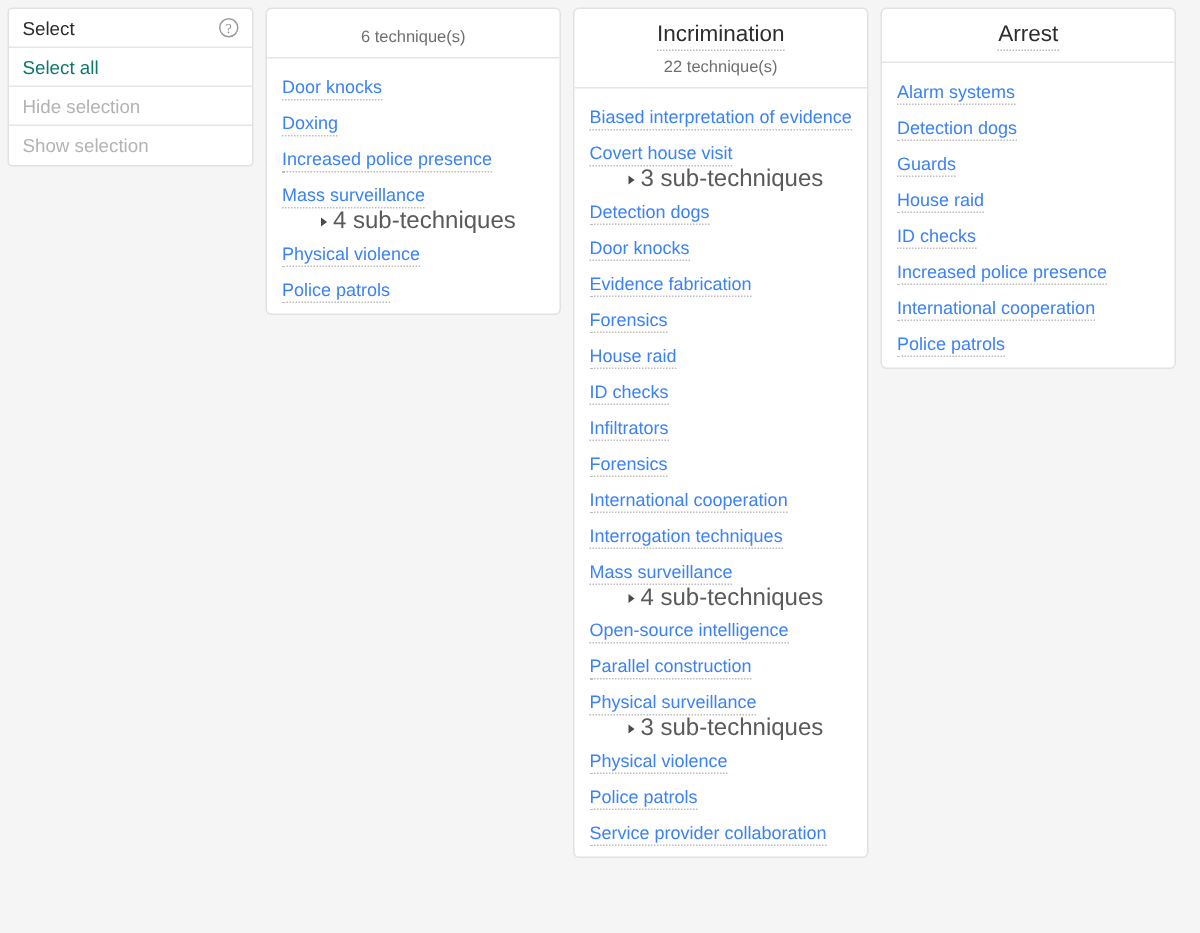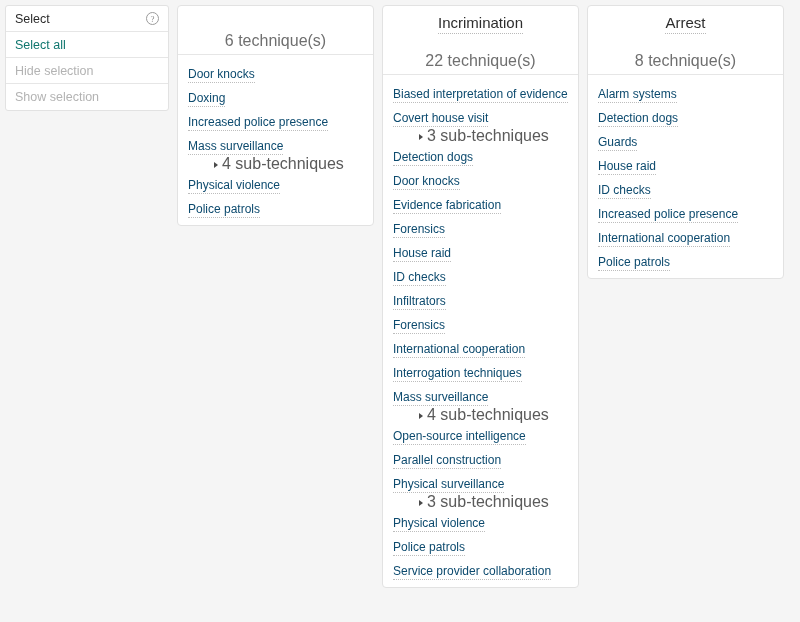--- a/index.html
+++ b/index.html
@@ -96,8 +96,8 @@
     padding-bottom: 1px;
   }
   .card-count {
-    margin-top: 21px;
-    font-size: 16px;
+    margin-top: 5px;
+    font-size: 11px;
     color: #6f6f6f;
     line-height: 12px;
   }

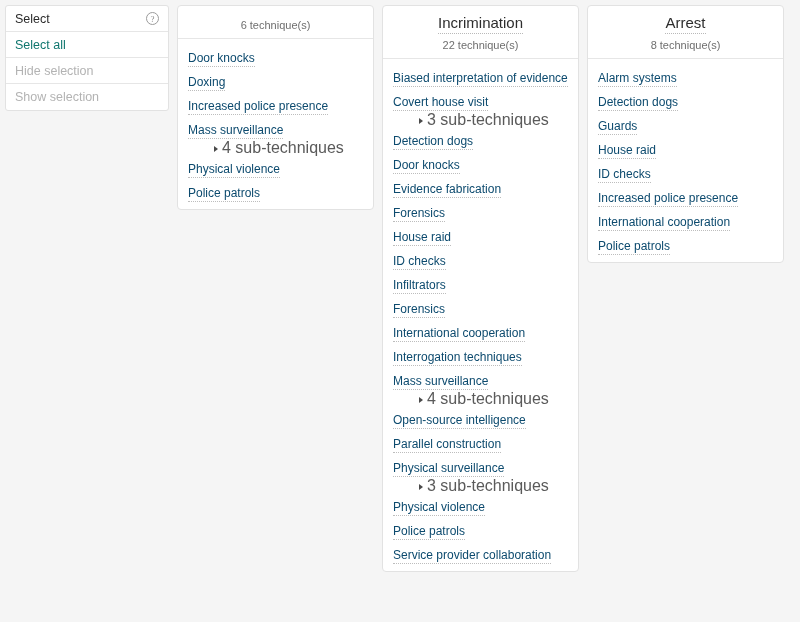--- a/index.html
+++ b/index.html
@@ -225,7 +225,6 @@
     <div class="card">
       <div class="card-head">
         <div><span class="card-title">Arrest</span></div>
-        <div class="card-count">8 technique(s)</div>
       </div>
       <div class="card-body">
         <div class="technique"><span class="technique-name">Alarm systems</span></div>

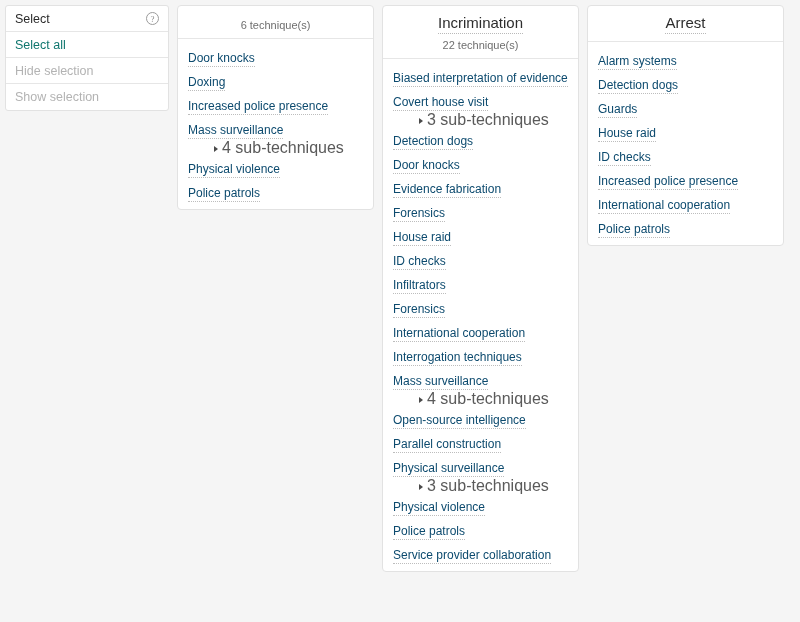--- a/index.html
+++ b/index.html
@@ -112,7 +112,7 @@
     display: inline-block;
     font-size: 12px;
     line-height: 14px;
-    color: #0c4a6e;
+    color: #3b82f6;
     border-bottom: 1px dotted #bdbdbd;
     padding-bottom: 1px;
     margin-top: 7px;

